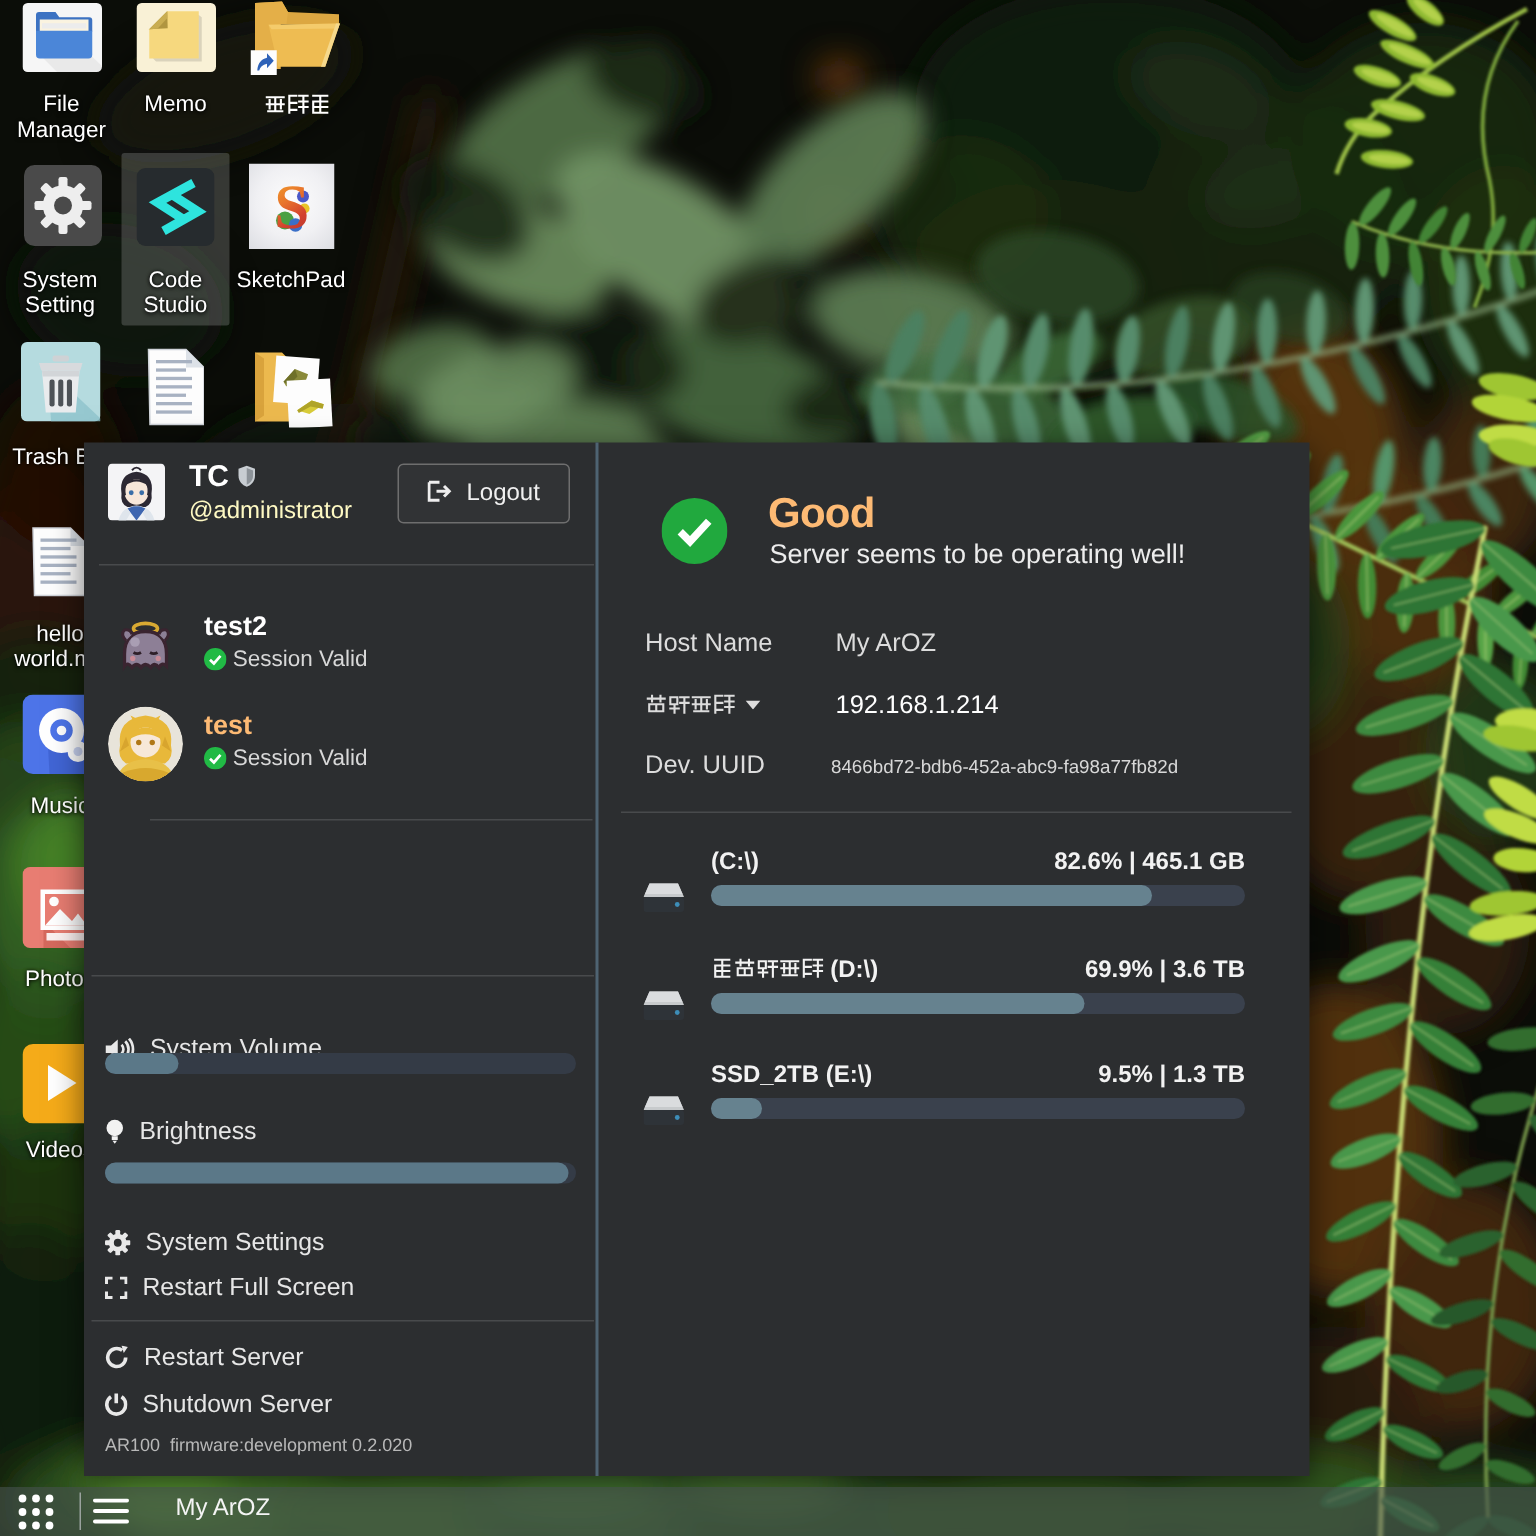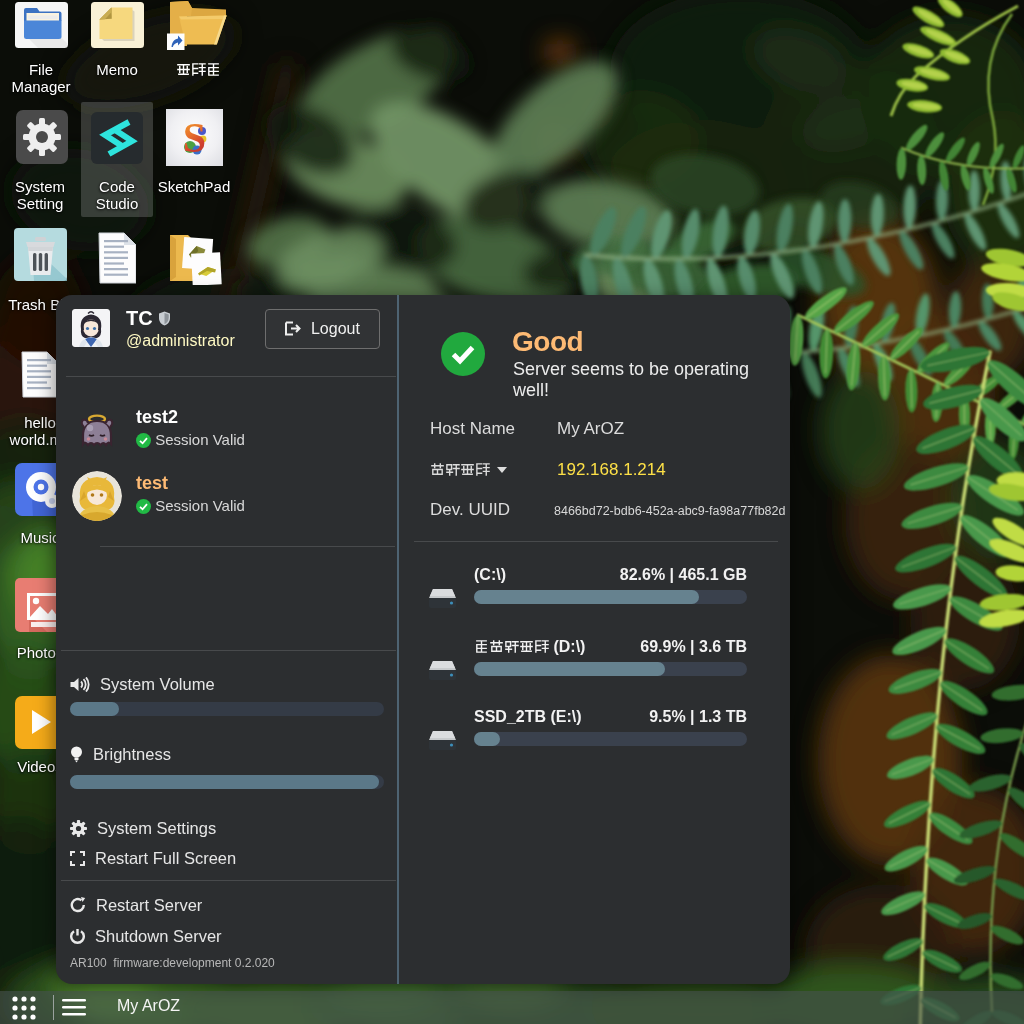--- a/index.html
+++ b/index.html
@@ -8,8 +8,8 @@
 .lbl { position:absolute; text-align:center; font-size:15px; line-height:16.5px; color:#fff;
   text-shadow:0 1px 3px rgba(0,0,0,0.9), 0 0 2px rgba(0,0,0,0.7); }
 .sel { position:absolute; background:rgba(125,130,125,0.38); border-radius:2px; }
-#panel { position:absolute; left:56px; top:295px; width:734px; height:689px;
-  background:#2c2e30; border-radius:16px; box-shadow:0 5px 20px rgba(0,0,0,0.55); }
+#panel { position:absolute; left:56px; top:295px; width:817px; height:689px;
+  background:#2c2e30; border-radius:0; box-shadow:0 5px 20px rgba(0,0,0,0.55); }
 #pleft { position:absolute; left:0; top:0; width:342px; height:689px; }
 #vline { position:absolute; left:341px; top:0; width:2px; height:689px; background:#4e6372; }
 #pright { position:absolute; left:343px; top:0; right:0; height:689px; }

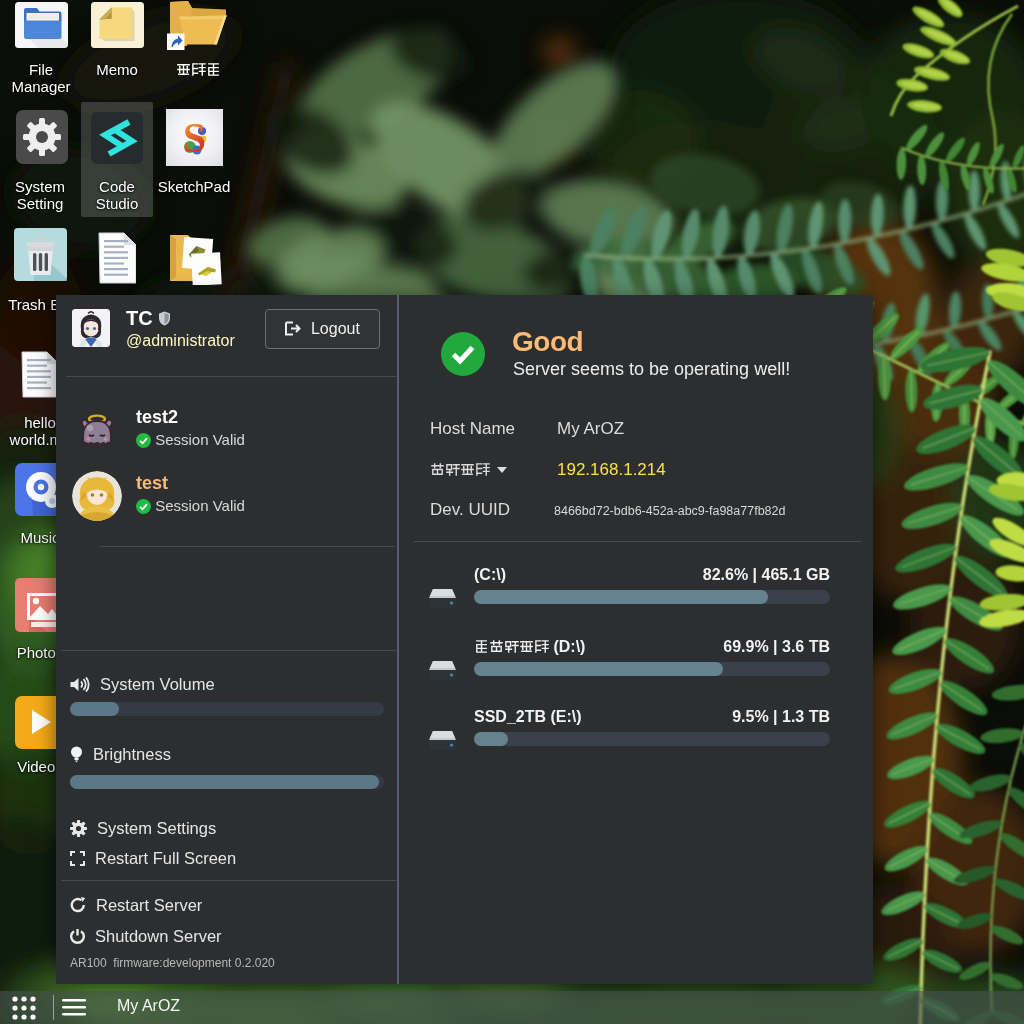--- a/index.html
+++ b/index.html
@@ -693,7 +693,7 @@
           </svg><svg width="10" height="6" viewBox="0 0 10 6" style="vertical-align:2px;margin-left:7px">
             <path d="M0 0 h10 l-5 6 z" fill="#ddd"></path>
           </svg></div>
-<div style="position:absolute;left:158px;top:165px;font-size:17px;color:#fde047">192.168.1.214</div>
+<div style="position:absolute;left:158px;top:165px;font-size:17px;color:#ffffff">192.168.1.214</div>
 <div style="position:absolute;left:31px;top:205px;font-size:17px;color:#dcdcdc">Dev. UUID</div>
 <div style="position:absolute;left:155px;top:209px;font-size:12.5px;color:#d8d8d8">8466bd72-bdb6-452a-abc9-fa98a77fb82d</div>
 <div class="hr" style="top:246px;left:15px;right:12px"></div>

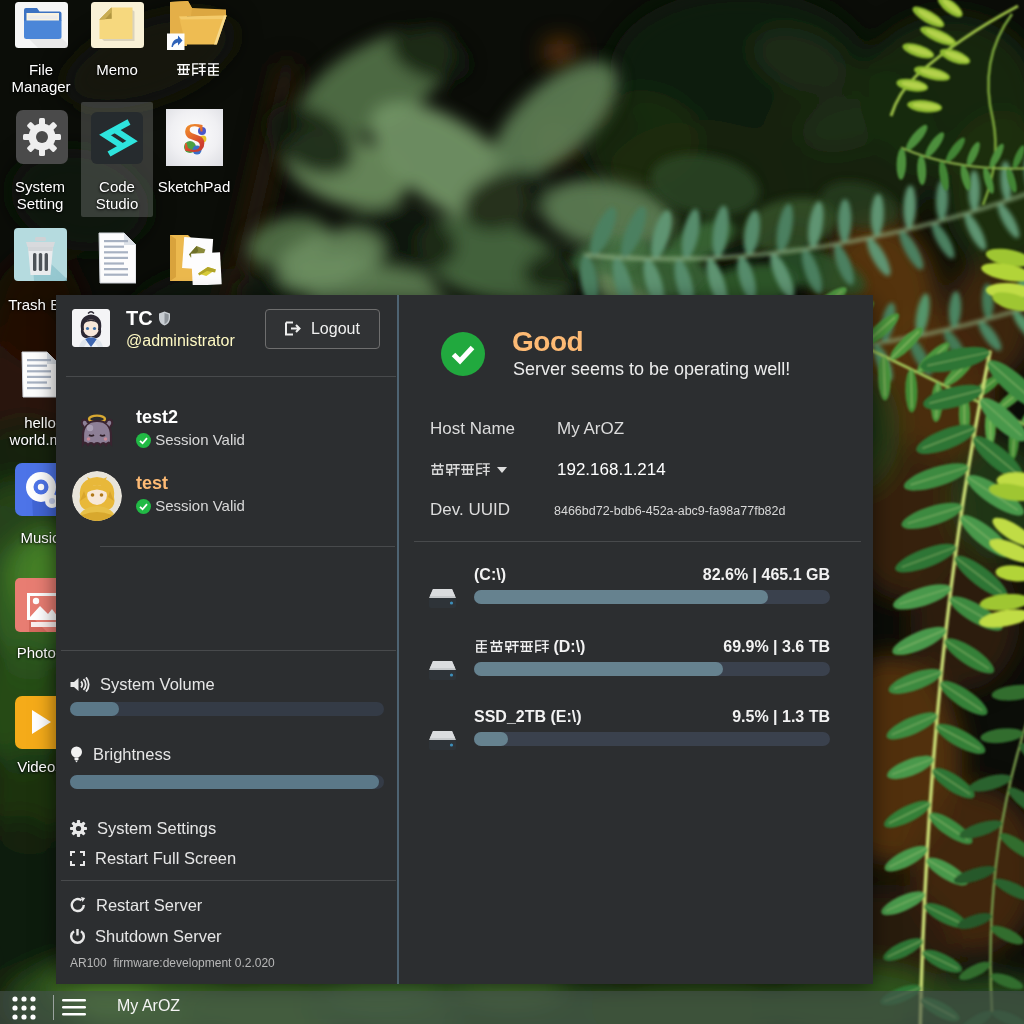--- a/index.html
+++ b/index.html
@@ -598,7 +598,7 @@
           </svg> Session Valid</div>
 <div class="hr" style="top:251px;left:44px;right:3px"></div>
 <div class="hr" style="top:355px;left:5px;right:2px"></div>
-<div class="mrow" style="top:378px">
+<div class="mrow" style="top:393px">
           <span class="mic" style="width:30px">
             <svg width="20" height="15" viewBox="0 0 20 15" style="display:block">
               <path d="M0.5 5 h3.5 l4.5 -4 v13 l-4.5 -4 h-3.5 z" fill="#e8e8e8"></path>

